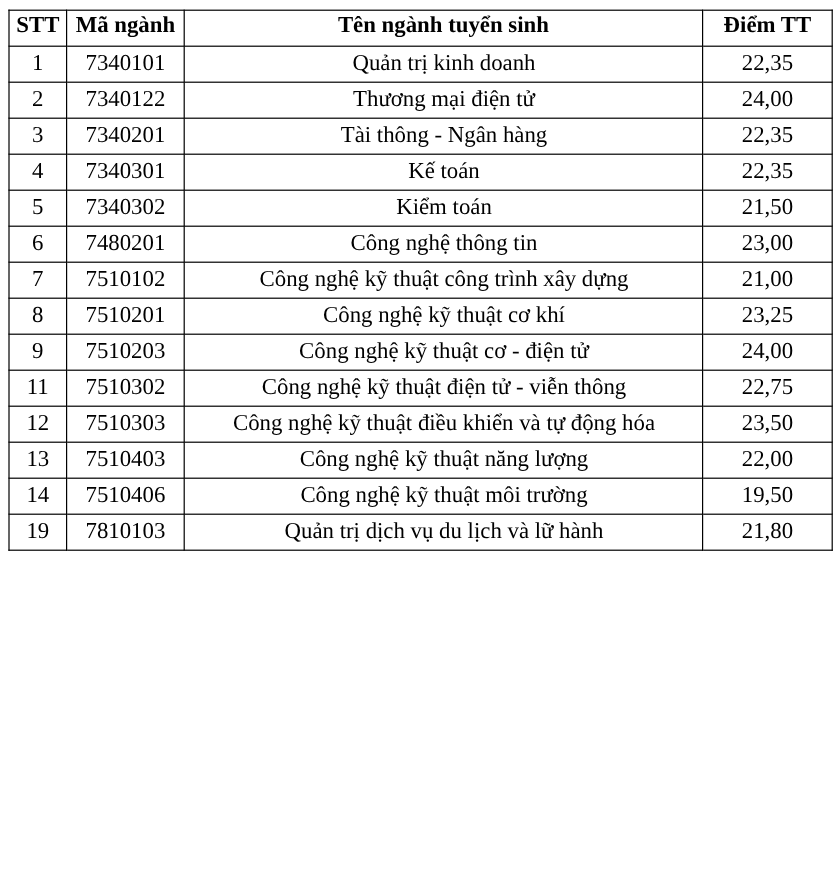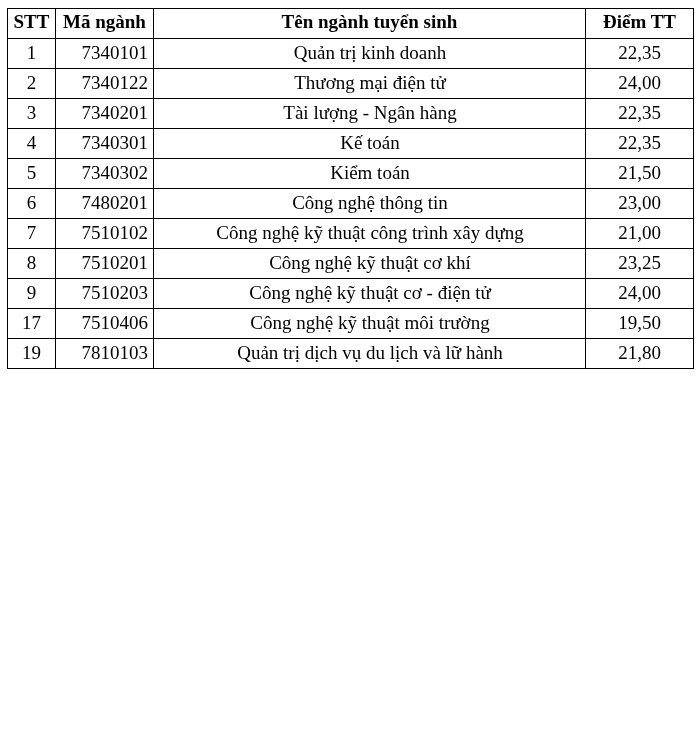--- a/index.html
+++ b/index.html
@@ -54,7 +54,7 @@
   thead .col-score { text-align: center; }
 
   tbody td.cell-stt { text-align: center; }
-  tbody td.cell-code { text-align: right; }
+  tbody td.cell-code { text-align: center; }
   tbody td.cell-name { text-align: center; padding-left: 6px; }
   tbody td.cell-score { text-align: center; font-family: Liberation Serif, serif; }
 </style>

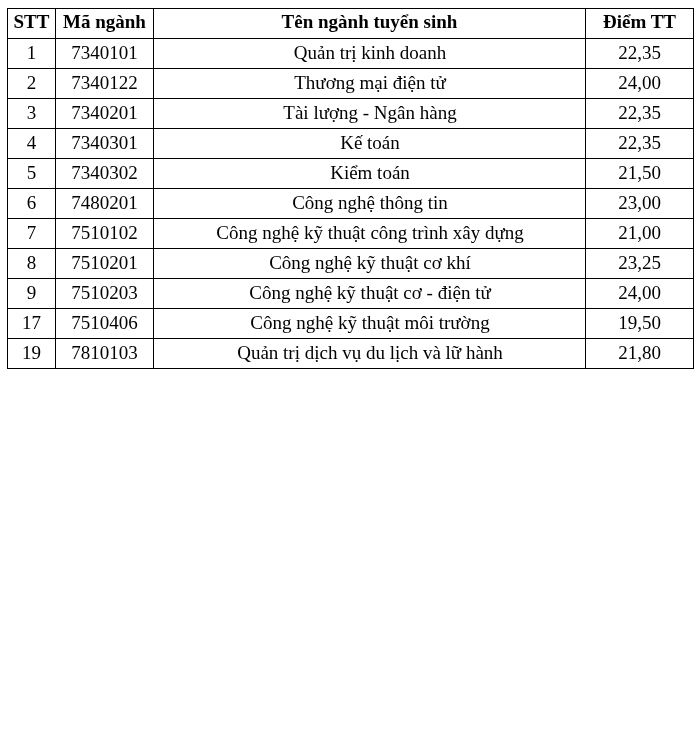--- a/index.html
+++ b/index.html
@@ -87,7 +87,7 @@
         <tr>
           <td class="cell-stt col-stt">3</td>
           <td class="cell-code col-code">7340201</td>
-          <td class="cell-name col-name">Tài lượng - Ngân hàng</td>
+          <td class="cell-name col-name">Tài thông - Ngân hàng</td>
           <td class="cell-score col-score">22,35</td>
         </tr>
         <tr>

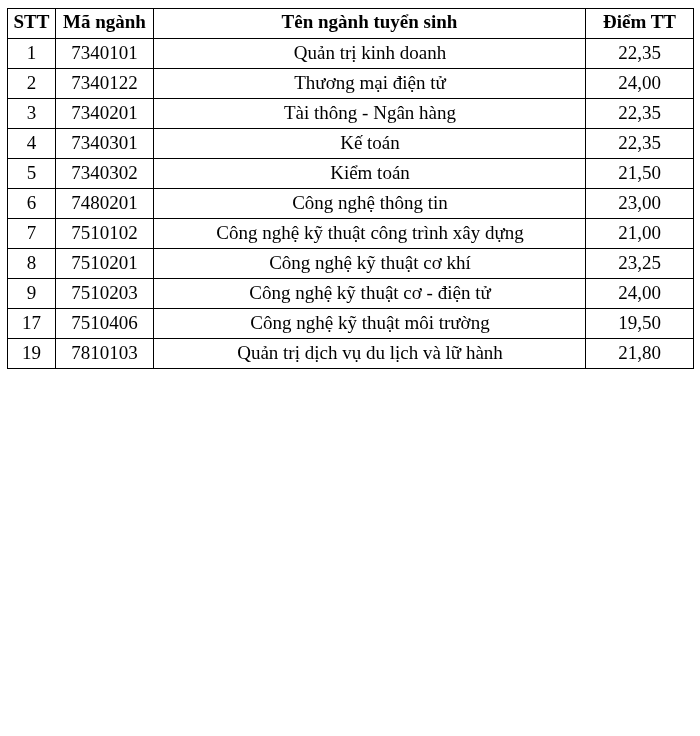--- a/index.html
+++ b/index.html
@@ -127,6 +127,12 @@
           <td class="cell-score col-score">24,00</td>
         </tr>
         <tr>
+          <td class="cell-stt col-stt">11</td>
+          <td class="cell-code col-code">7510302</td>
+          <td class="cell-name col-name">Công nghệ kỹ thuật điện tử - viễn thông</td>
+          <td class="cell-score col-score">22,75</td>
+        </tr>
+        <tr>
           <td class="cell-stt col-stt">17</td>
           <td class="cell-code col-code">7510406</td>
           <td class="cell-name col-name">Công nghệ kỹ thuật môi trường</td>

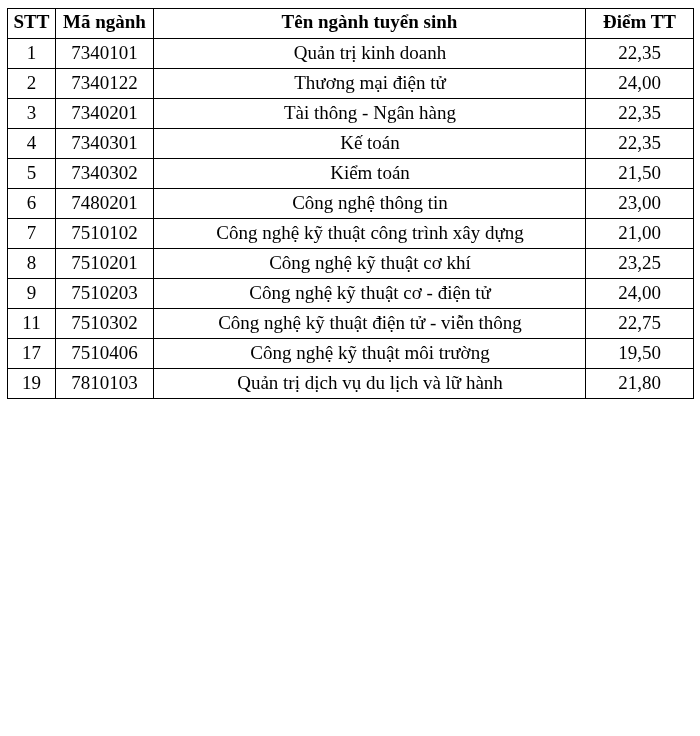--- a/index.html
+++ b/index.html
@@ -133,6 +133,12 @@
           <td class="cell-score col-score">22,75</td>
         </tr>
         <tr>
+          <td class="cell-stt col-stt">12</td>
+          <td class="cell-code col-code">7510303</td>
+          <td class="cell-name col-name">Công nghệ kỹ thuật điều khiển và tự động hóa</td>
+          <td class="cell-score col-score">23,50</td>
+        </tr>
+        <tr>
           <td class="cell-stt col-stt">17</td>
           <td class="cell-code col-code">7510406</td>
           <td class="cell-name col-name">Công nghệ kỹ thuật môi trường</td>

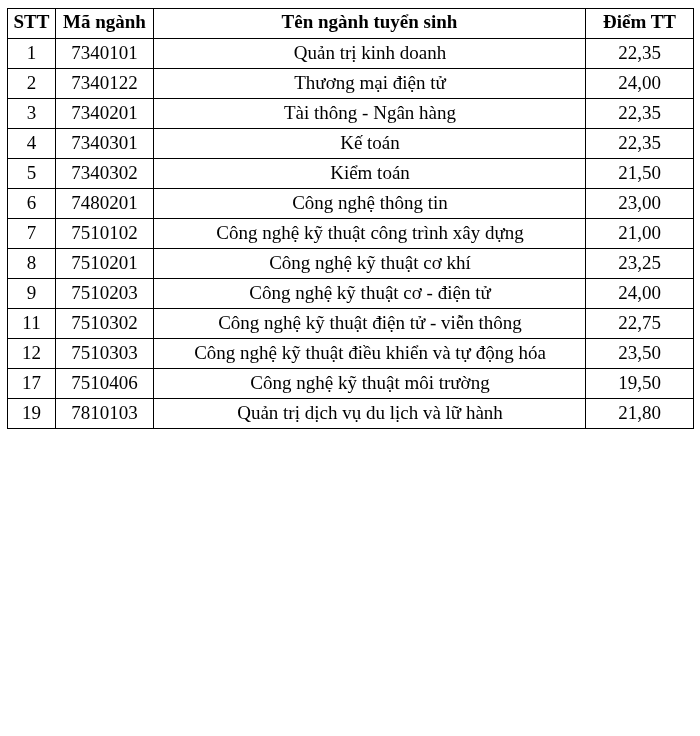--- a/index.html
+++ b/index.html
@@ -139,6 +139,12 @@
           <td class="cell-score col-score">23,50</td>
         </tr>
         <tr>
+          <td class="cell-stt col-stt">13</td>
+          <td class="cell-code col-code">7510403</td>
+          <td class="cell-name col-name">Công nghệ kỹ thuật năng lượng</td>
+          <td class="cell-score col-score">22,00</td>
+        </tr>
+        <tr>
           <td class="cell-stt col-stt">17</td>
           <td class="cell-code col-code">7510406</td>
           <td class="cell-name col-name">Công nghệ kỹ thuật môi trường</td>

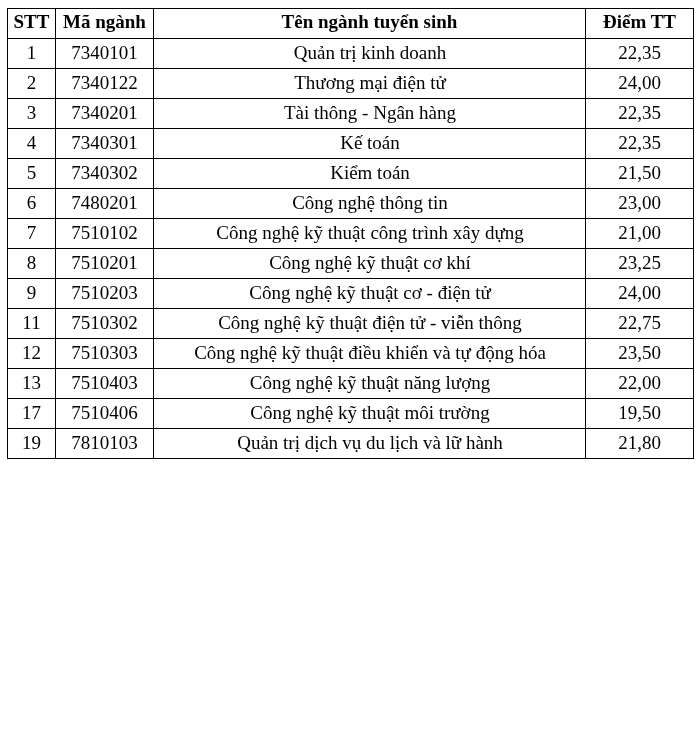--- a/index.html
+++ b/index.html
@@ -145,7 +145,7 @@
           <td class="cell-score col-score">22,00</td>
         </tr>
         <tr>
-          <td class="cell-stt col-stt">17</td>
+          <td class="cell-stt col-stt">14</td>
           <td class="cell-code col-code">7510406</td>
           <td class="cell-name col-name">Công nghệ kỹ thuật môi trường</td>
           <td class="cell-score col-score">19,50</td>

